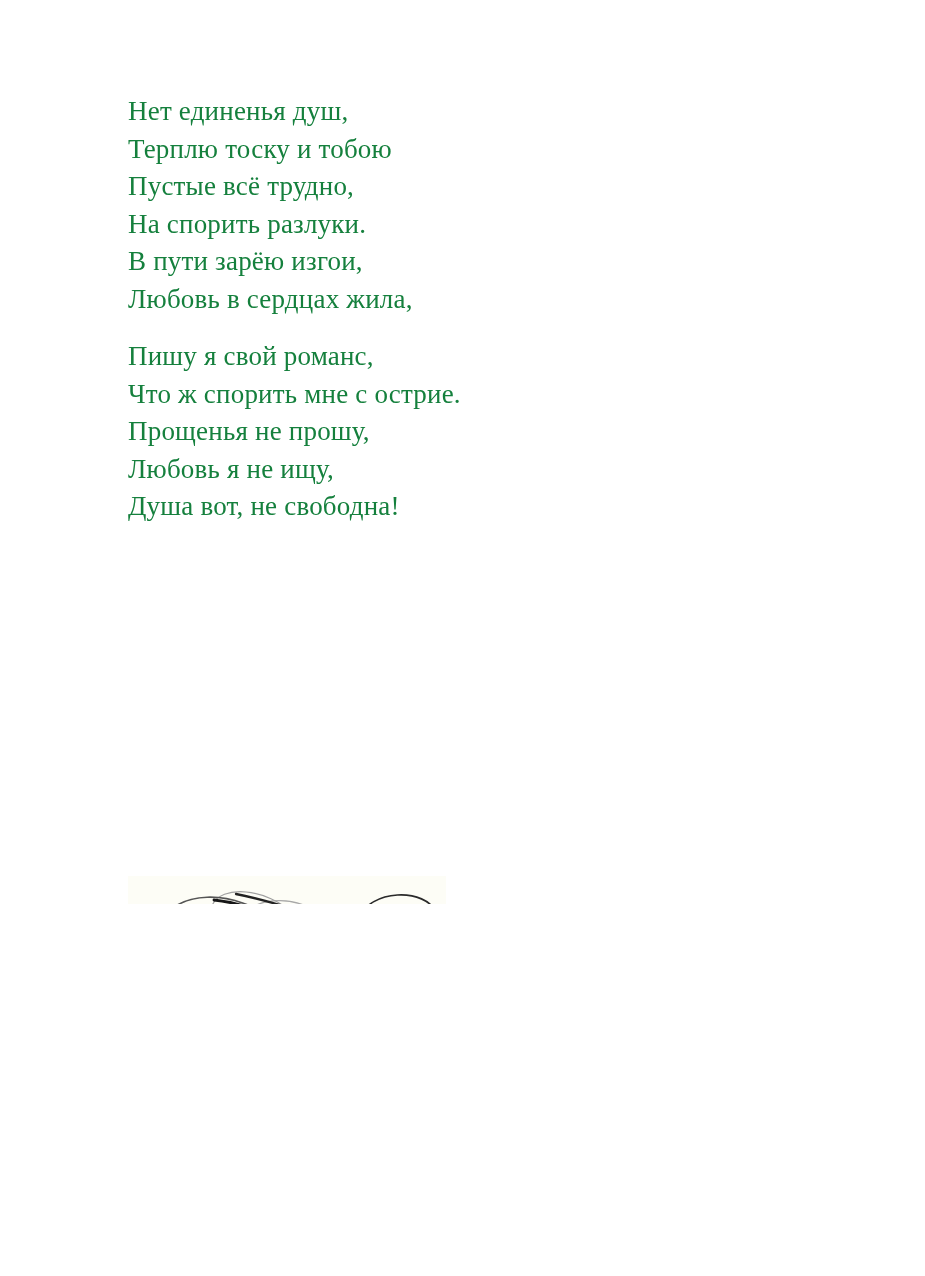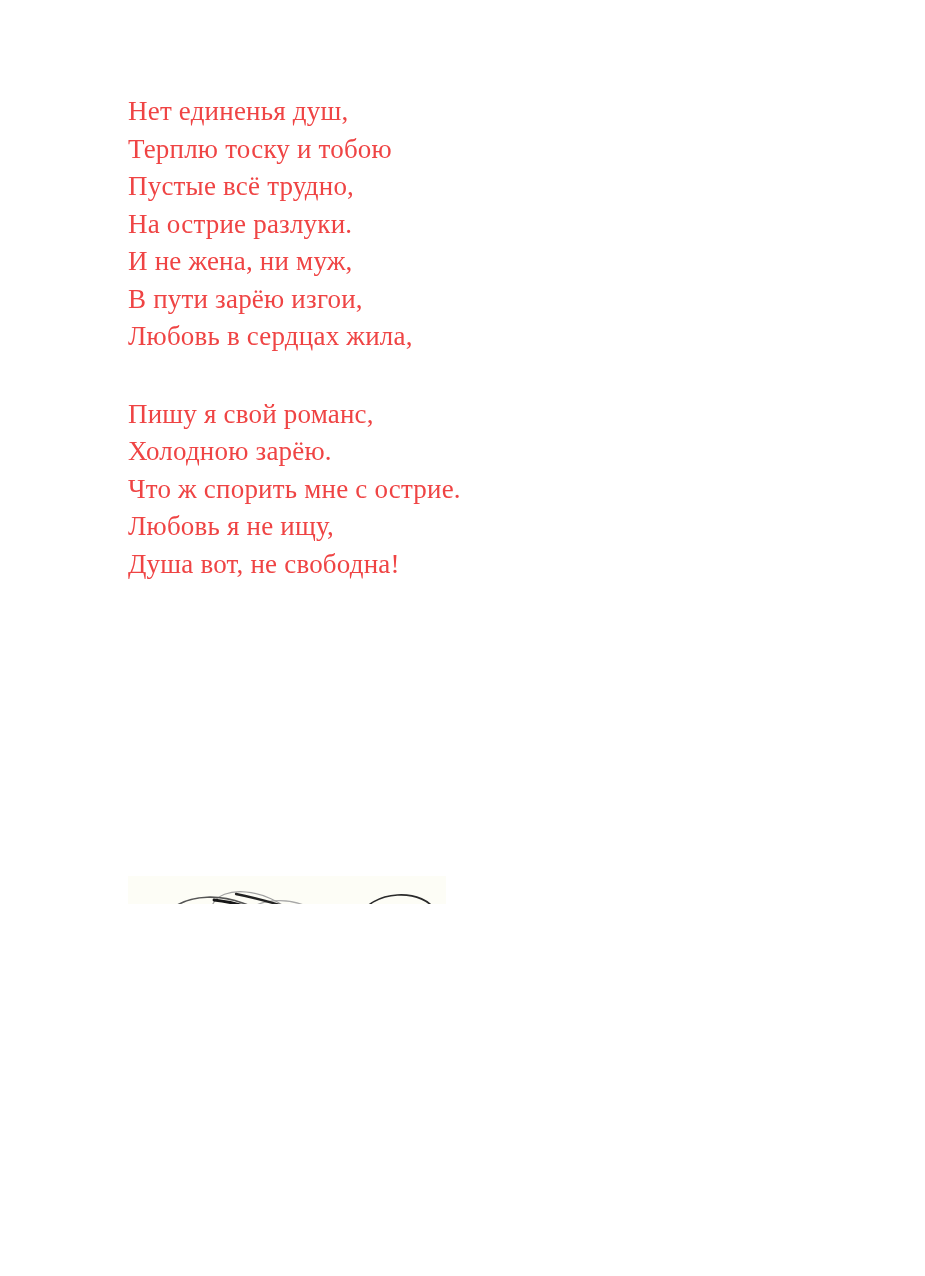--- a/index.html
+++ b/index.html
@@ -13,7 +13,7 @@
     height: 904px;
     background: #ffffff;
     font-family: "Liberation Serif", "DejaVu Serif", serif;
-    color: #ef4444;
+    color: #15803d;
     overflow: hidden;
   }
   .poem {

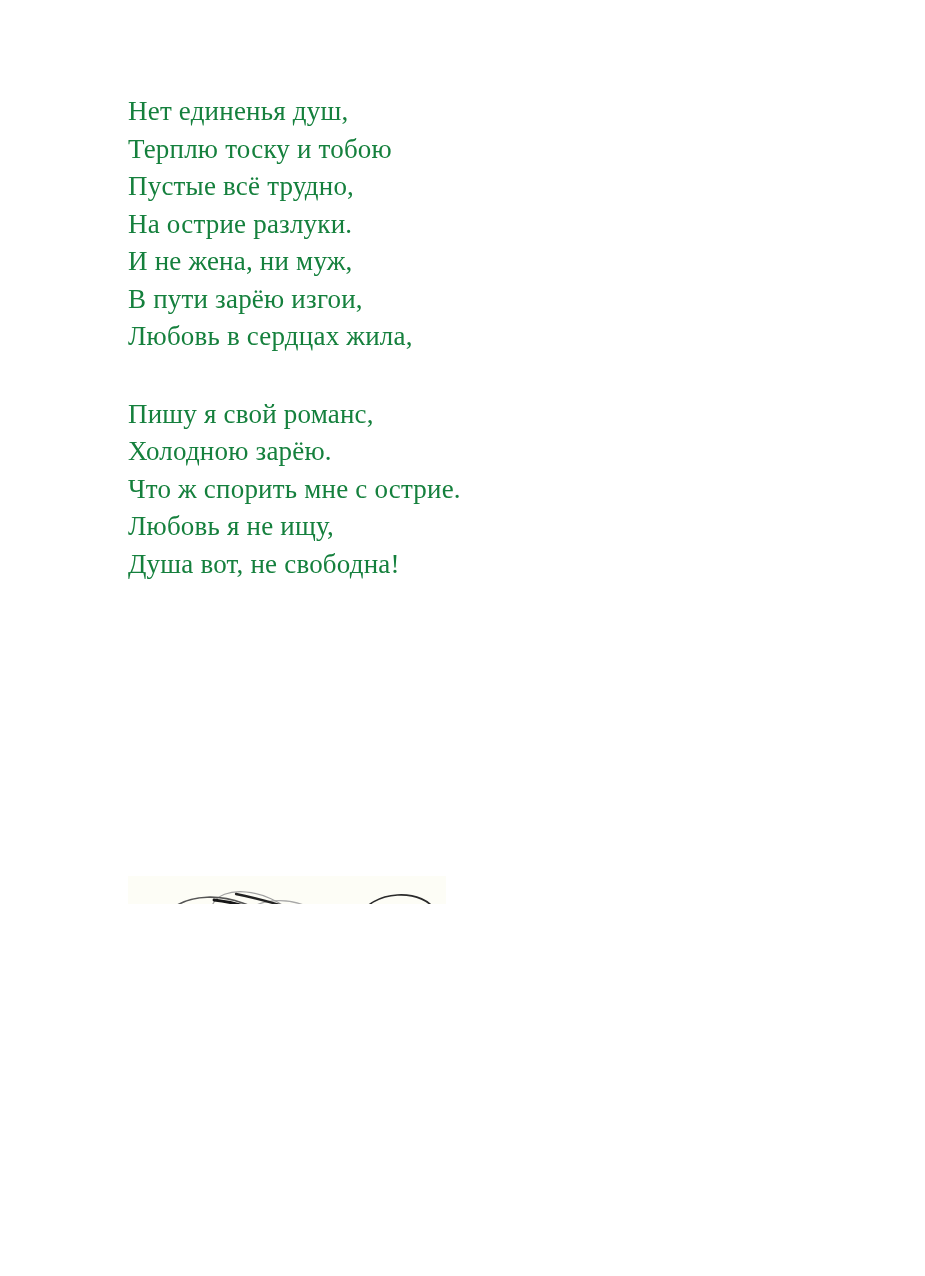--- a/index.html
+++ b/index.html
@@ -56,7 +56,7 @@
       <div class="line">Нет единенья душ,</div>
       <div class="line">Терплю тоску и тобою</div>
       <div class="line">Пустые всё трудно,</div>
-      <div class="line">На острие разлуки.</div>
+      <div class="line">На спорить разлуки.</div>
       <div class="line">И не жена, ни муж,</div>
       <div class="line">В пути зарёю изгои,</div>
       <div class="line">Любовь в сердцах жила,</div>

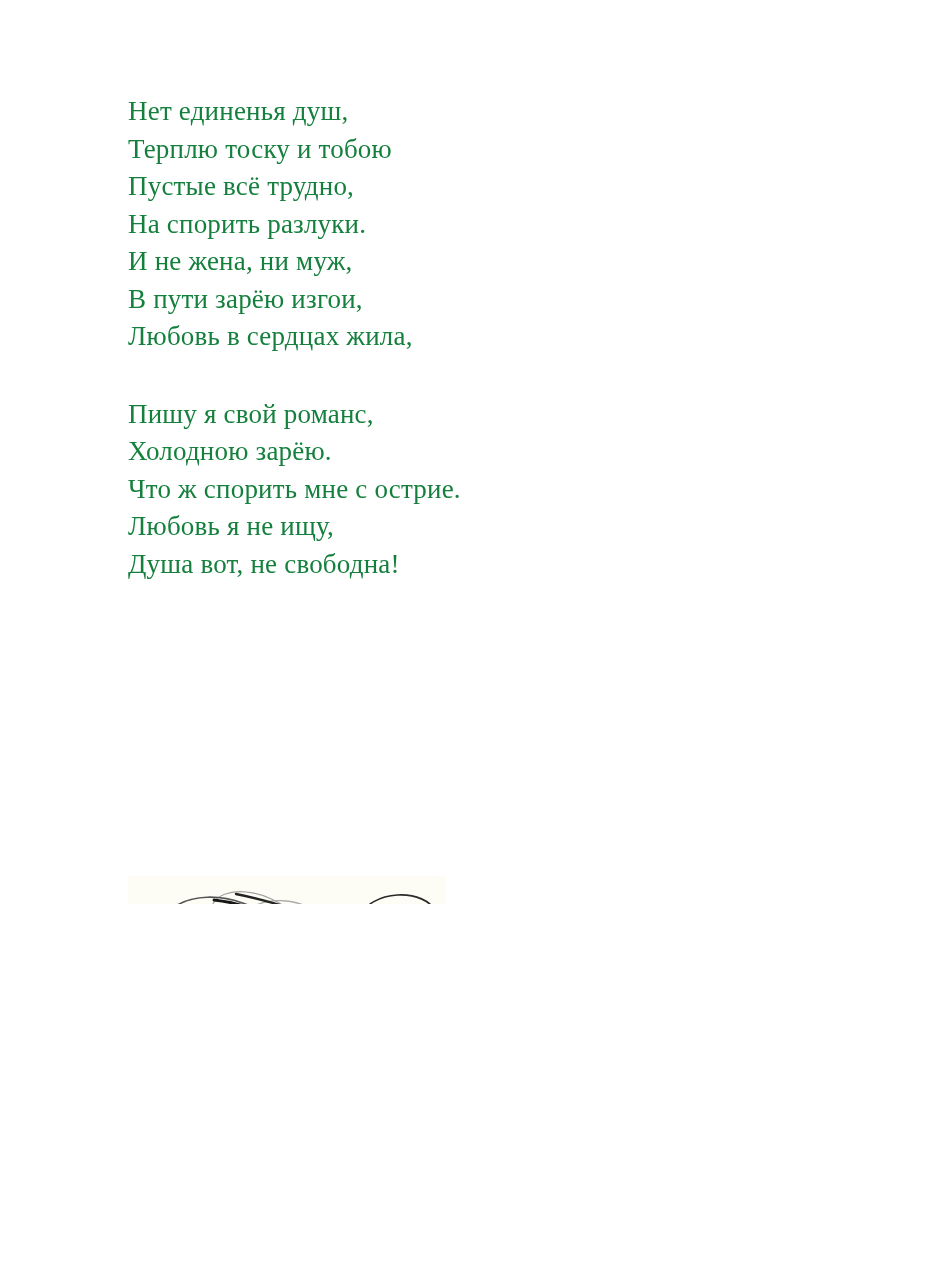--- a/index.html
+++ b/index.html
@@ -57,7 +57,6 @@
       <div class="line">Терплю тоску и тобою</div>
       <div class="line">Пустые всё трудно,</div>
       <div class="line">На спорить разлуки.</div>
-      <div class="line">И не жена, ни муж,</div>
       <div class="line">В пути зарёю изгои,</div>
       <div class="line">Любовь в сердцах жила,</div>
     </div>

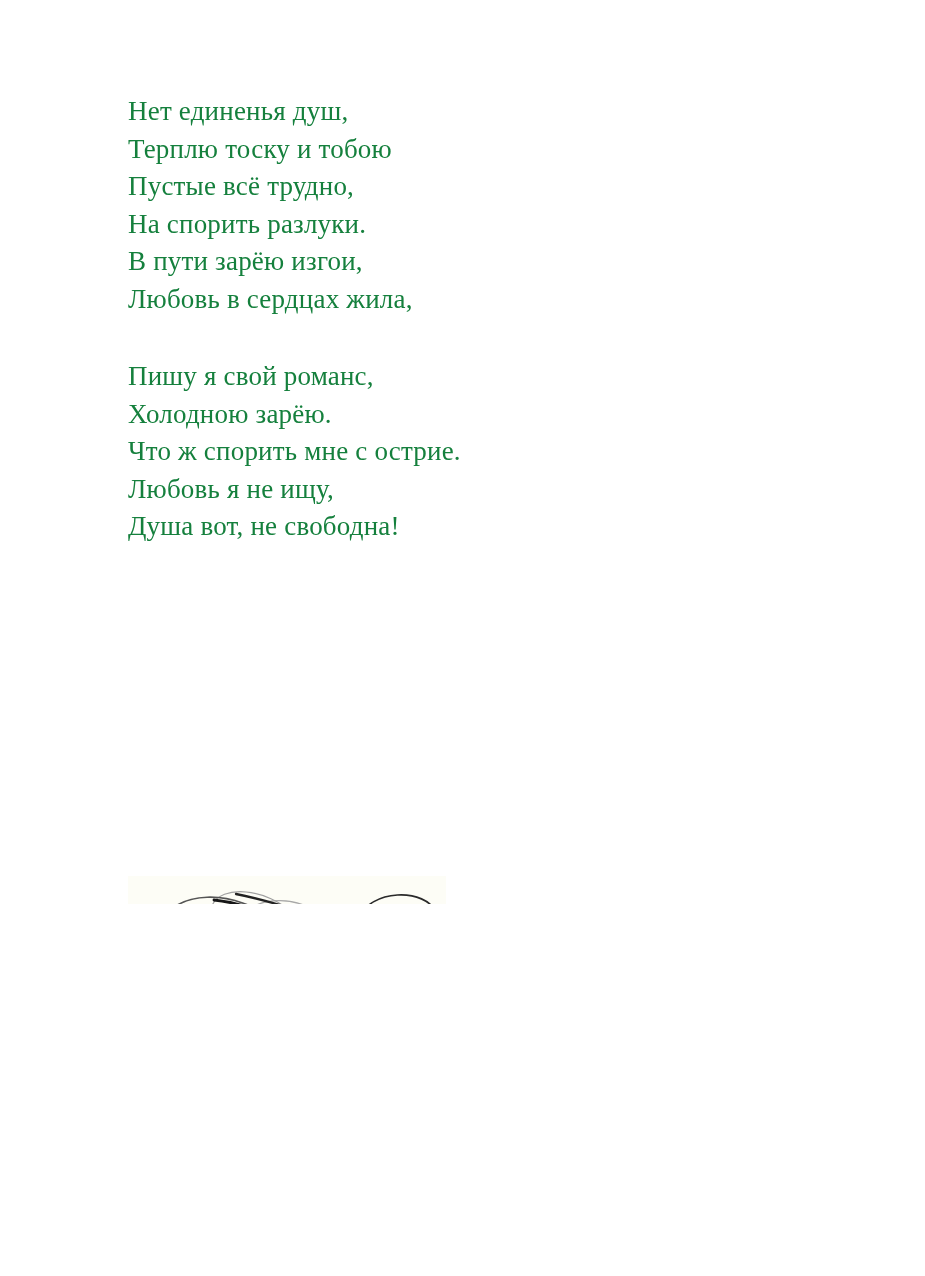--- a/index.html
+++ b/index.html
@@ -25,7 +25,7 @@
     letter-spacing: 0.2px;
   }
   .stanza { margin: 0; }
-  .stanza + .stanza { margin-top: 40px; }
+  .stanza + .stanza { margin-top: 20px; }
   .line { white-space: pre; }
   .ornament {
     position: absolute;

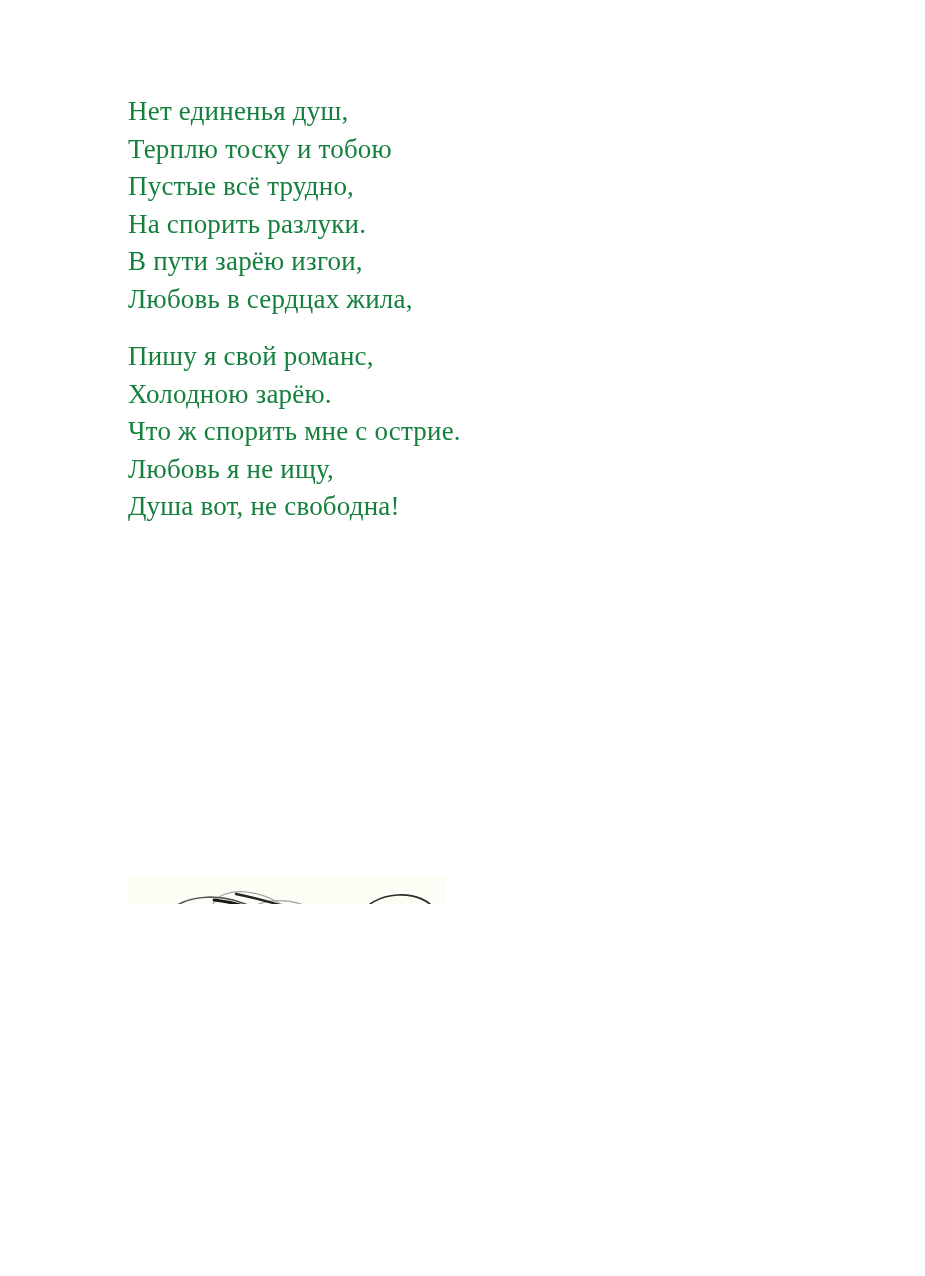--- a/index.html
+++ b/index.html
@@ -62,7 +62,6 @@
     </div>
     <div class="stanza">
       <div class="line">Пишу я свой романс,</div>
-      <div class="line">Холодною зарёю.</div>
       <div class="line">Что ж спорить мне с острие.</div>
       <div class="line">Любовь я не ищу,</div>
       <div class="line">Душа вот, не свободна!</div>

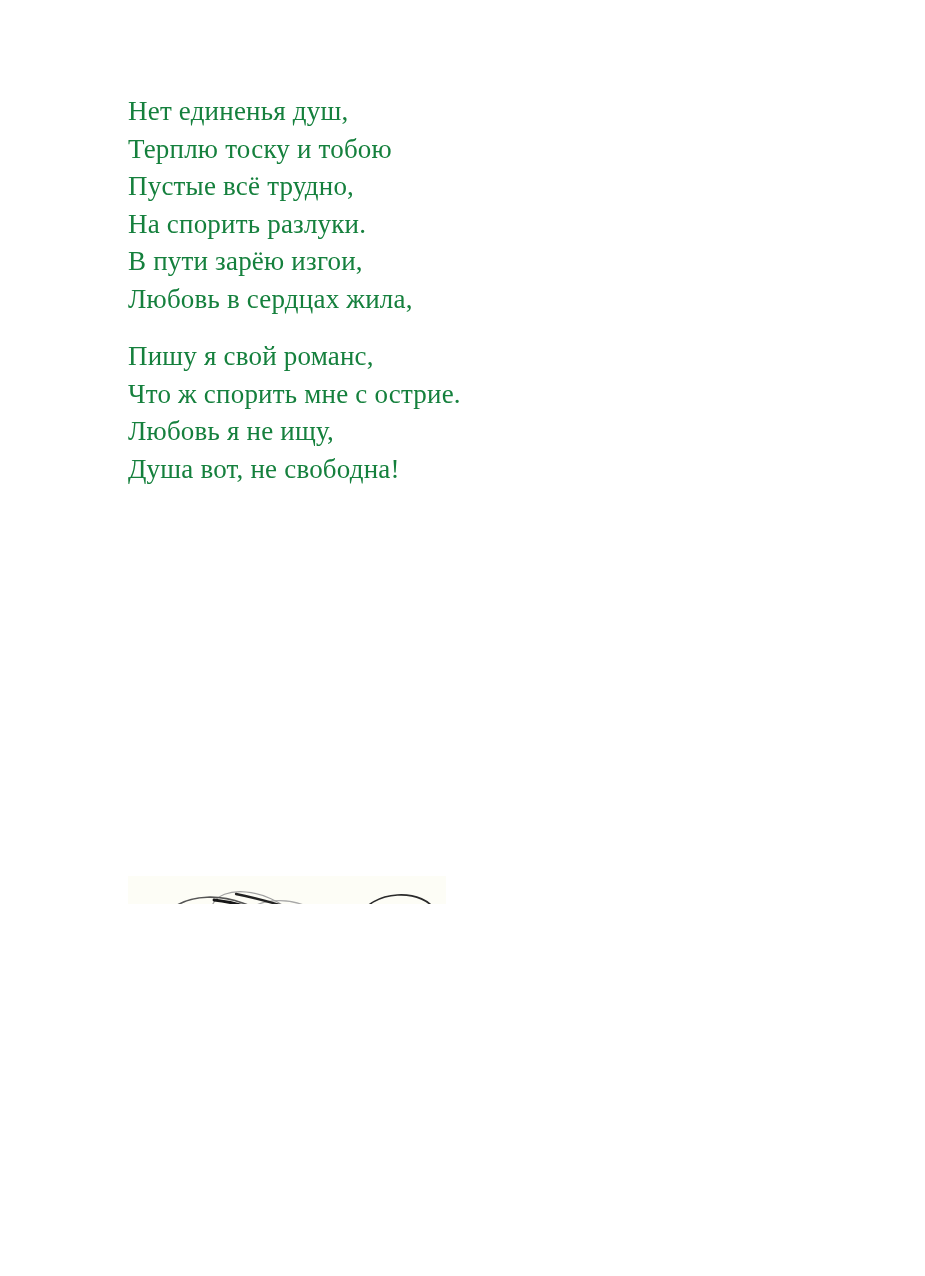--- a/index.html
+++ b/index.html
@@ -63,6 +63,7 @@
     <div class="stanza">
       <div class="line">Пишу я свой романс,</div>
       <div class="line">Что ж спорить мне с острие.</div>
+      <div class="line">Прощенья не прошу,</div>
       <div class="line">Любовь я не ищу,</div>
       <div class="line">Душа вот, не свободна!</div>
     </div>

